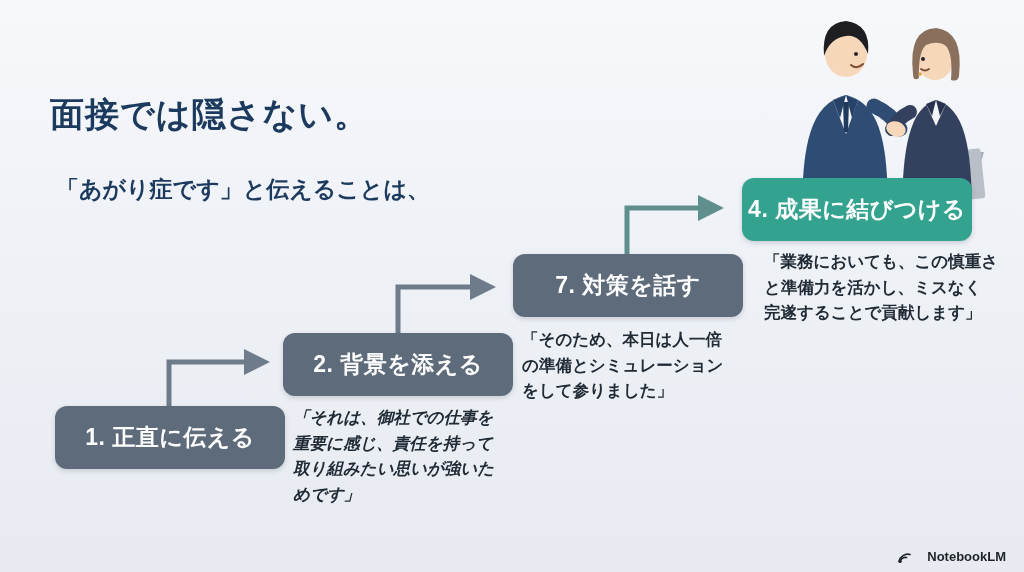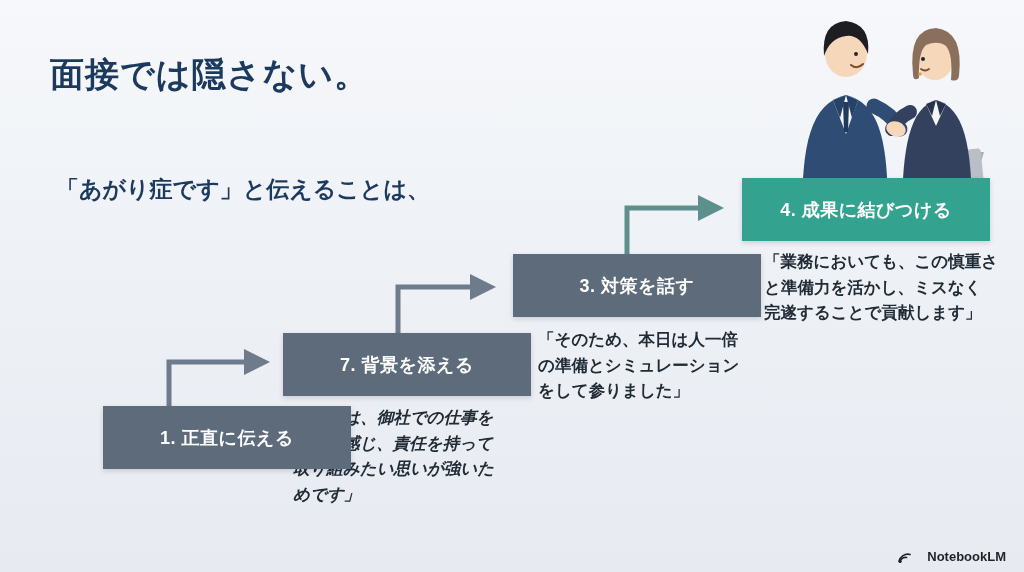--- a/index.html
+++ b/index.html
@@ -16,7 +16,7 @@
     font-size:34px;font-weight:bold;color:#1c3a5e;line-height:1.42;
     letter-spacing:1px;
   }
-  .title span{display:block;}
+  .title span{display:block;margin-top:40px;}
   .subtitle{
     position:absolute;left:56px;top:172px;margin:0;
     font-size:23px;font-weight:bold;color:#1c3a5e;line-height:1.5;

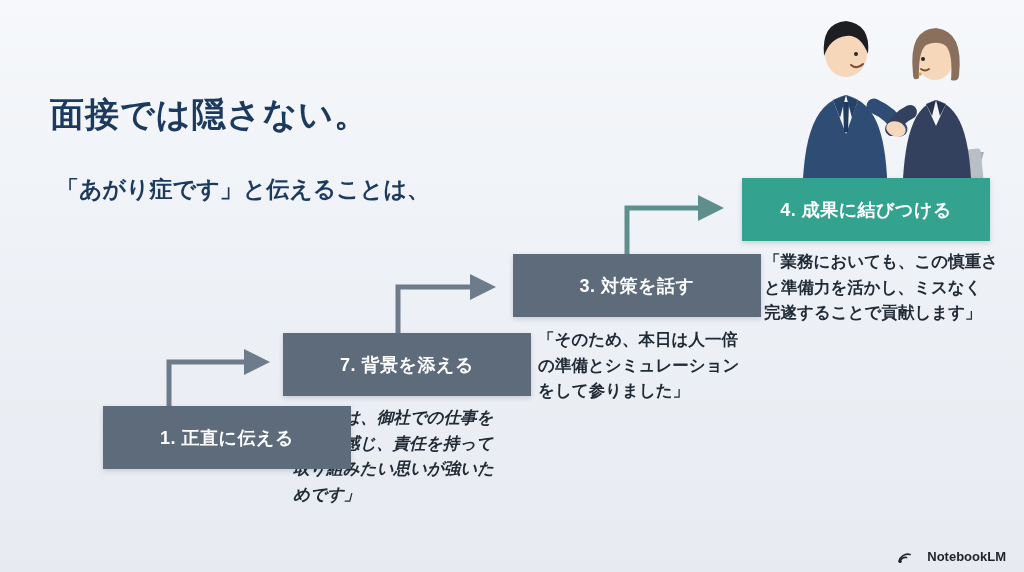--- a/index.html
+++ b/index.html
@@ -23,9 +23,9 @@
   }
   .subtitle span{display:block;}
   .step-box{
-    position:absolute;width:248px;height:63px;border-radius:0;
+    position:absolute;width:230px;height:63px;border-radius:12px;
     display:flex;align-items:center;justify-content:center;
-    color:#fdfdfd;font-size:18px;font-weight:bold;letter-spacing:.5px;
+    color:#fdfdfd;font-size:23px;font-weight:bold;letter-spacing:.5px;
     background:#5d6b7b;box-shadow:0 2px 5px rgba(40,52,70,.18);
     z-index:3;
   }

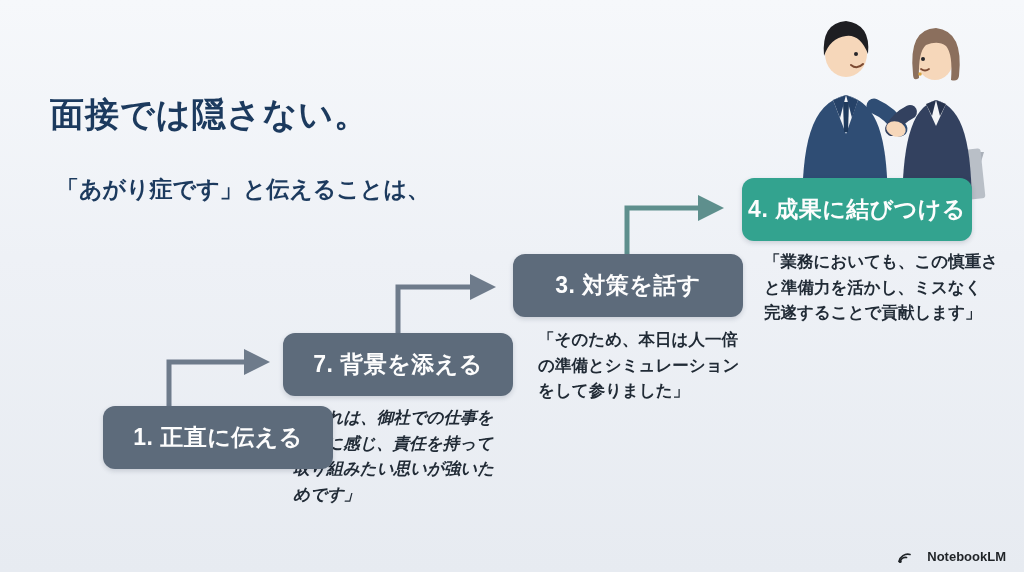--- a/index.html
+++ b/index.html
@@ -124,7 +124,7 @@
 取り組みたい思いが強いた
 めです」</div>
 
-  <div class="step-box" id="box3" style="background-color: rgb(93, 107, 123);">3. 対策を話す</div>
+  <div class="step-box" id="box3" style="background-color: rgb(93, 107, 123);">7. 対策を話す</div>
   <div class="quote" id="quote3">「そのため、本日は人一倍
 の準備とシミュレーション
 をして参りました」</div>

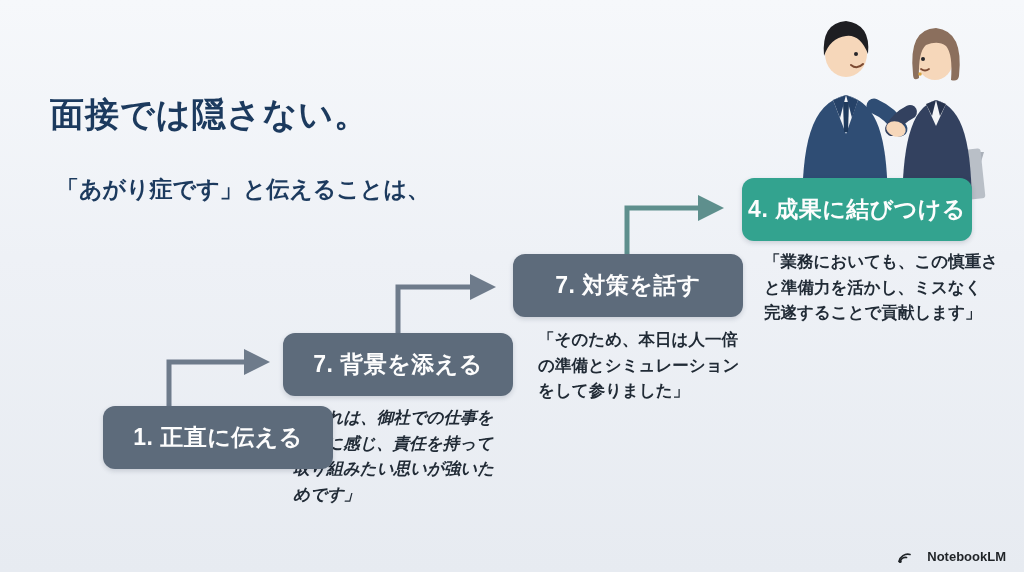--- a/index.html
+++ b/index.html
@@ -39,7 +39,7 @@
   #box4{left:742px;top:178px;background:#33a38f;}
   #quote1{left:64px;top:480px;width:260px;}
   #quote2{left:293px;top:405px;width:260px;font-style:italic;}
-  #quote3{left:538px;top:327px;width:260px;}
+  #quote3{left:522px;top:327px;width:260px;}
   #quote4{left:764px;top:249px;width:268px;}
   .arrows{position:absolute;left:0;top:0;z-index:2;}
   .arrow-gray{stroke:#6e7b8b;fill:none;stroke-width:5;}

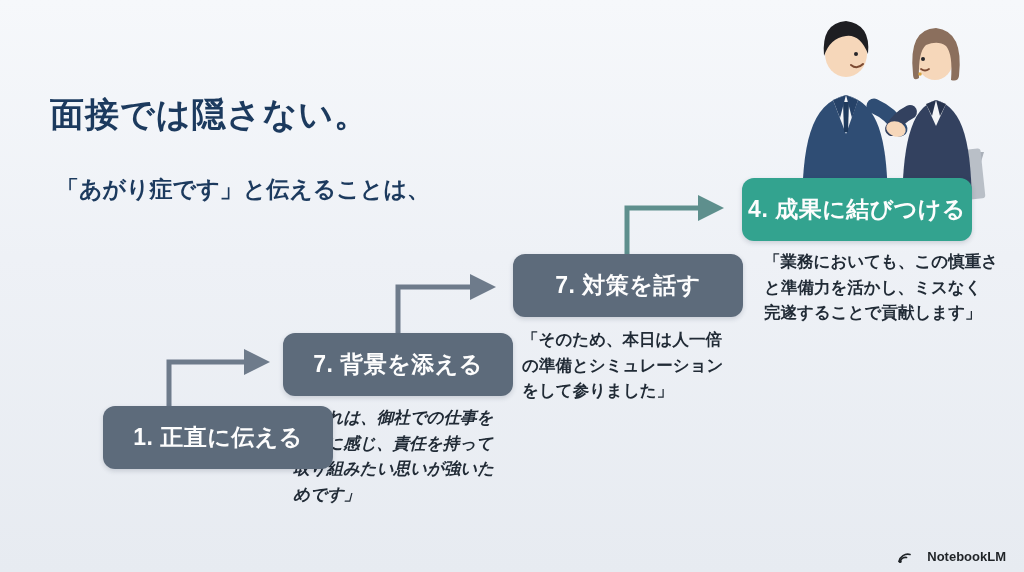--- a/index.html
+++ b/index.html
@@ -118,7 +118,7 @@
 
   <div class="step-box" id="box1" style="background-color: rgb(93, 107, 123); margin-left: 48px;">1. 正直に伝える</div>
 
-  <div class="step-box" id="box2" style="background-color: rgb(93, 107, 123);">7. 背景を添える</div>
+  <div class="step-box" id="box2" style="background-color: rgb(93, 107, 123);">2. 背景を添える</div>
   <div class="quote" id="quote2">「それは、御社での仕事を
 重要に感じ、責任を持って
 取り組みたい思いが強いた

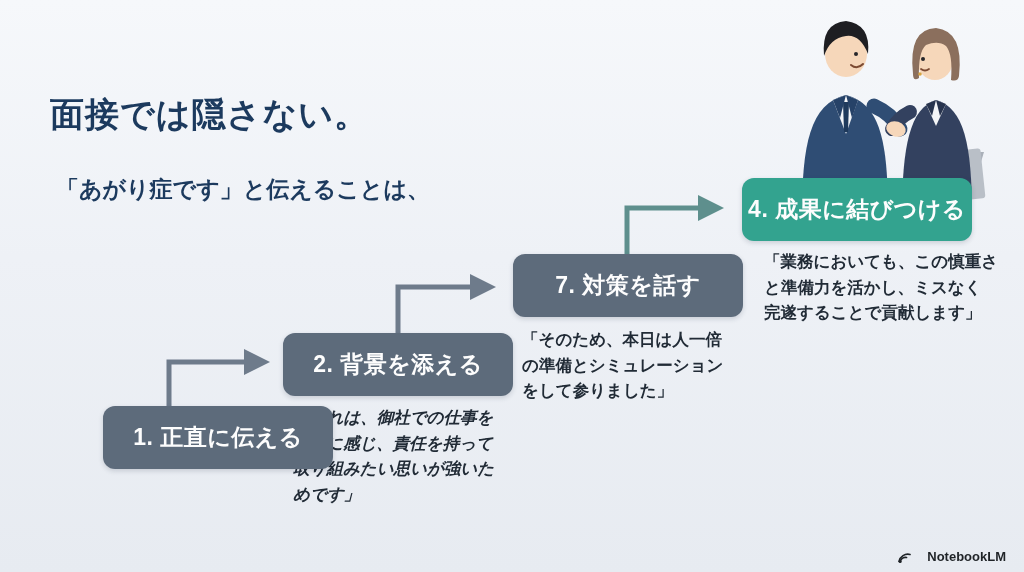--- a/index.html
+++ b/index.html
@@ -116,7 +116,7 @@
     </svg>
   </div>
 
-  <div class="step-box" id="box1" style="background-color: rgb(93, 107, 123); margin-left: 48px;">1. 正直に伝える</div>
+  <div class="step-box" id="box1" style="background-color: rgb(93, 107, 123);">1. 正直に伝える</div>
 
   <div class="step-box" id="box2" style="background-color: rgb(93, 107, 123);">2. 背景を添える</div>
   <div class="quote" id="quote2">「それは、御社での仕事を

